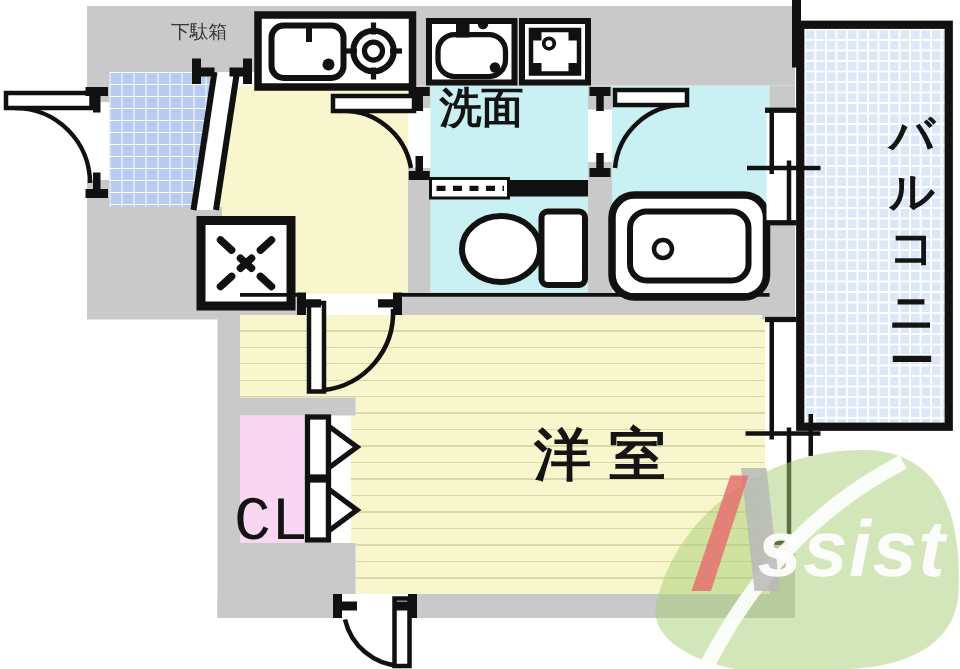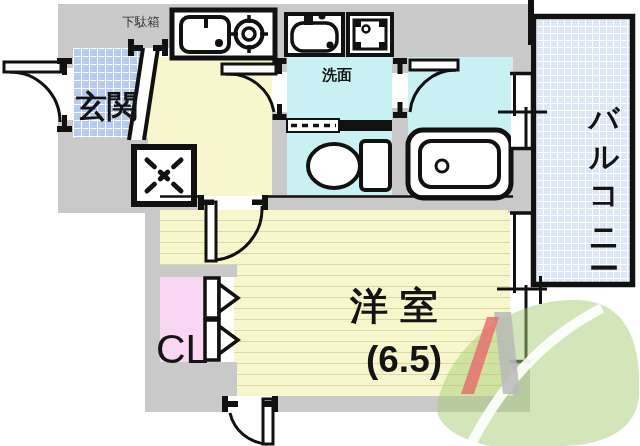--- a/index.html
+++ b/index.html
@@ -17,7 +17,7 @@
   .tile-balcony{background-color:#dce7f7;
       background-image:linear-gradient(#ffffff 1px,transparent 1px),linear-gradient(90deg,#ffffff 1px,transparent 1px);
       background-size:7px 7px;}
-  .lbl{position:absolute;color:#141414;font-weight:bold;text-align:center;line-height:1.05;white-space:nowrap;}
+  .lbl{position:absolute;color:#141414;font-weight:bold;text-align:left;line-height:1.05;white-space:nowrap;font-family:Liberation Mono, monospace;}
   #lbl-balcony{writing-mode:vertical-rl;text-orientation:mixed;letter-spacing:8px;}
   #watermark-rest{position:absolute;left:505px;top:336px;font-size:53px;font-weight:bold;font-style:italic;
       color:#ffffff;opacity:0.95;letter-spacing:1px;z-index:51;}

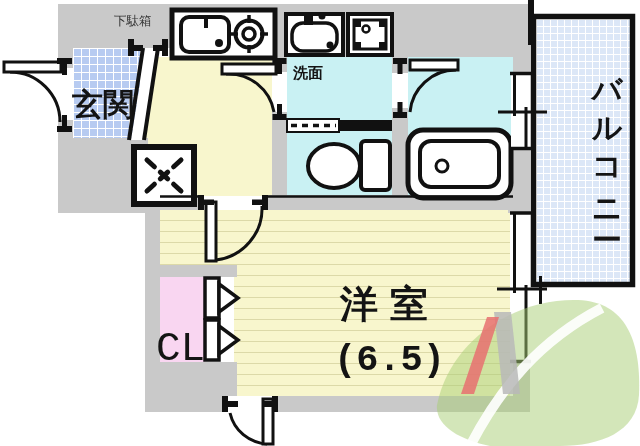--- a/index.html
+++ b/index.html
@@ -205,7 +205,7 @@
 
   <div class="lbl" id="lbl-entrance" style="left:72px;top:91px;width:70px;font-size:31px;">玄関</div>
   <div class="lbl" style="left:114px;top:16px;width:54px;font-size:12.5px;font-weight:normal;color:#333;">下駄箱</div>
-  <div class="lbl" style="left:293px;top:62px;width:88px;font-size:15px;line-height:25px;">
+  <div class="lbl" style="left:293px;top:62px;width:88px;font-size:28px;line-height:25px;">
     <div>洗面</div>
   </div>
   <div class="lbl" style="left:328px;top:287px;width:132px;font-size:38px;letter-spacing:12px;text-indent:12px;">洋室</div>

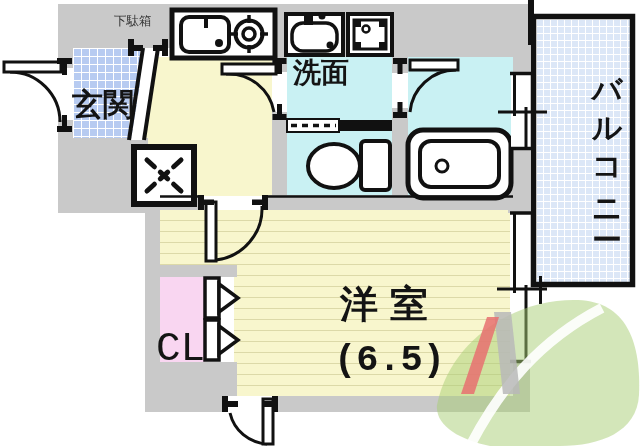--- a/index.html
+++ b/index.html
@@ -203,7 +203,6 @@
     </g>
   </svg>
 
-  <div class="lbl" id="lbl-entrance" style="left:72px;top:91px;width:70px;font-size:31px;">玄関</div>
   <div class="lbl" style="left:114px;top:16px;width:54px;font-size:12.5px;font-weight:normal;color:#333;">下駄箱</div>
   <div class="lbl" style="left:293px;top:62px;width:88px;font-size:28px;line-height:25px;">
     <div>洗面</div>

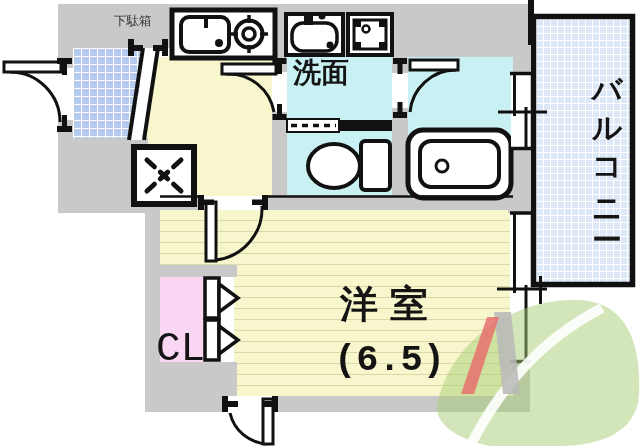--- a/index.html
+++ b/index.html
@@ -207,7 +207,7 @@
   <div class="lbl" style="left:293px;top:62px;width:88px;font-size:28px;line-height:25px;">
     <div>洗面</div>
   </div>
-  <div class="lbl" style="left:328px;top:287px;width:132px;font-size:38px;letter-spacing:12px;text-indent:12px;">洋室</div>
+  <div class="lbl" style="left:344px;top:287px;width:132px;font-size:38px;letter-spacing:12px;text-indent:12px;">洋室</div>
   <div class="lbl" style="left:334px;top:341px;width:140px;font-size:37px;font-weight:bold;">(6.5)</div>
   <div class="lbl" style="left:156px;top:328px;width:50px;font-size:41px;font-weight:500;">CL</div>
   <div class="lbl" id="lbl-balcony" style="left:578px;top:55px;width:42px;height:235px;font-size:30px;">バルコニー</div>

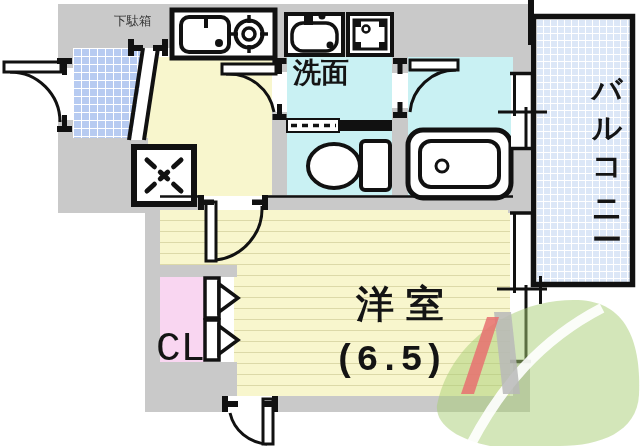--- a/index.html
+++ b/index.html
@@ -208,7 +208,6 @@
     <div>洗面</div>
   </div>
   <div class="lbl" style="left:344px;top:287px;width:132px;font-size:38px;letter-spacing:12px;text-indent:12px;">洋室</div>
-  <div class="lbl" style="left:334px;top:341px;width:140px;font-size:37px;font-weight:bold;">(6.5)</div>
   <div class="lbl" style="left:156px;top:328px;width:50px;font-size:41px;font-weight:500;">CL</div>
   <div class="lbl" id="lbl-balcony" style="left:578px;top:55px;width:42px;height:235px;font-size:30px;">バルコニー</div>
 

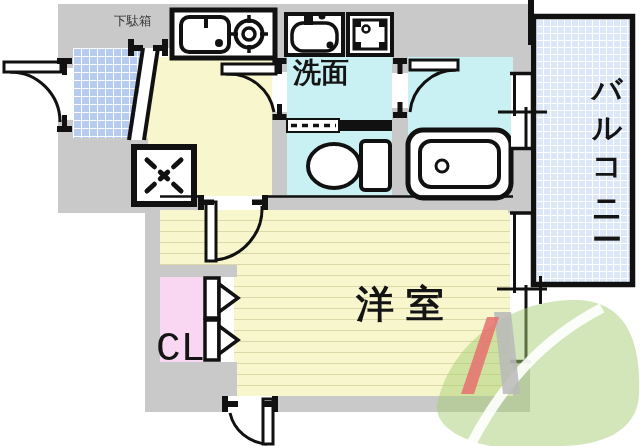--- a/index.html
+++ b/index.html
@@ -221,6 +221,7 @@
       <polygon points="487,317 499,317 474,394 461,394" fill="#e87070" fill-opacity="0.85"></polygon>
     </g>
   </svg>
+  <div id="watermark-rest">ssist</div>
 </div>
 
 </body></html>

